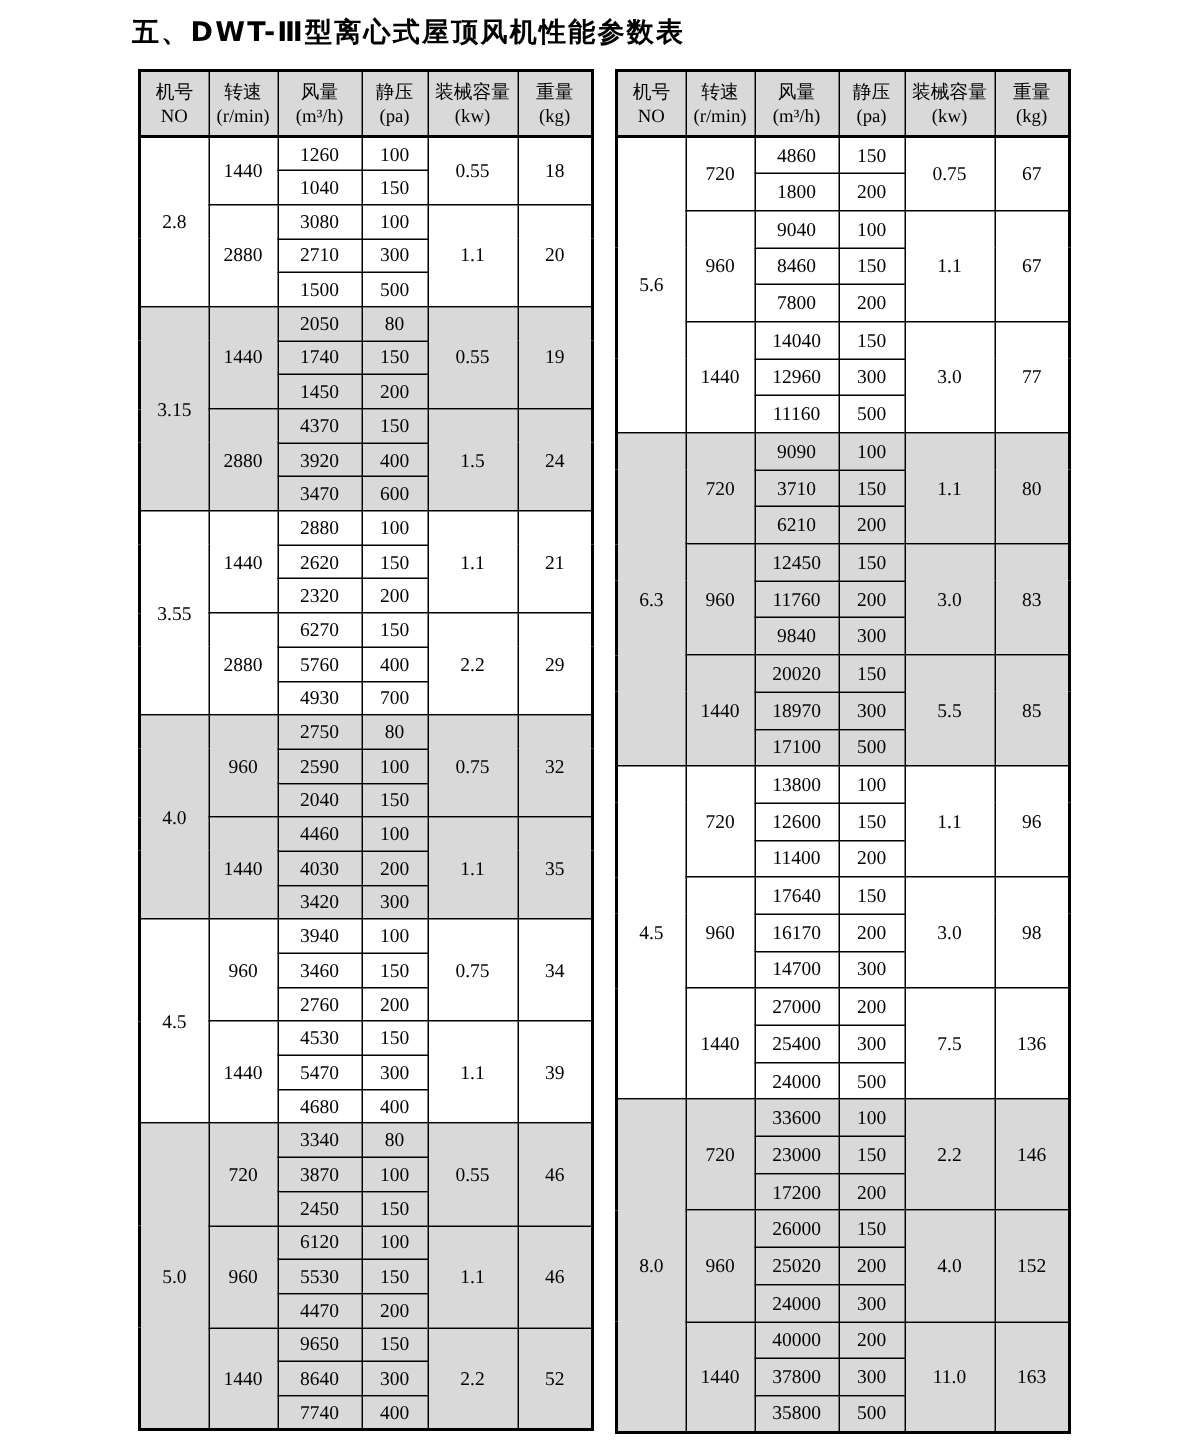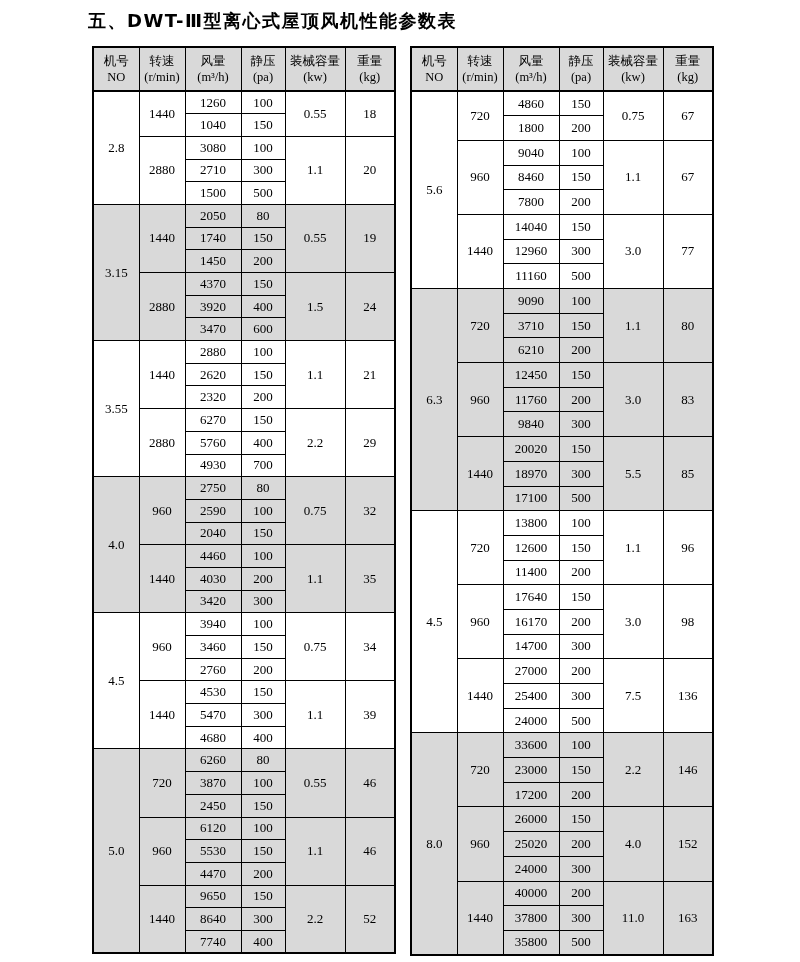--- a/index.html
+++ b/index.html
@@ -236,7 +236,7 @@
         <tr class="shaded">
           <td rowspan="9">5.0</td>
           <td rowspan="3">720</td>
-          <td>6260</td>
+          <td>3340</td>
           <td>80</td>
           <td rowspan="3">0.55</td>
           <td rowspan="3">46</td>

